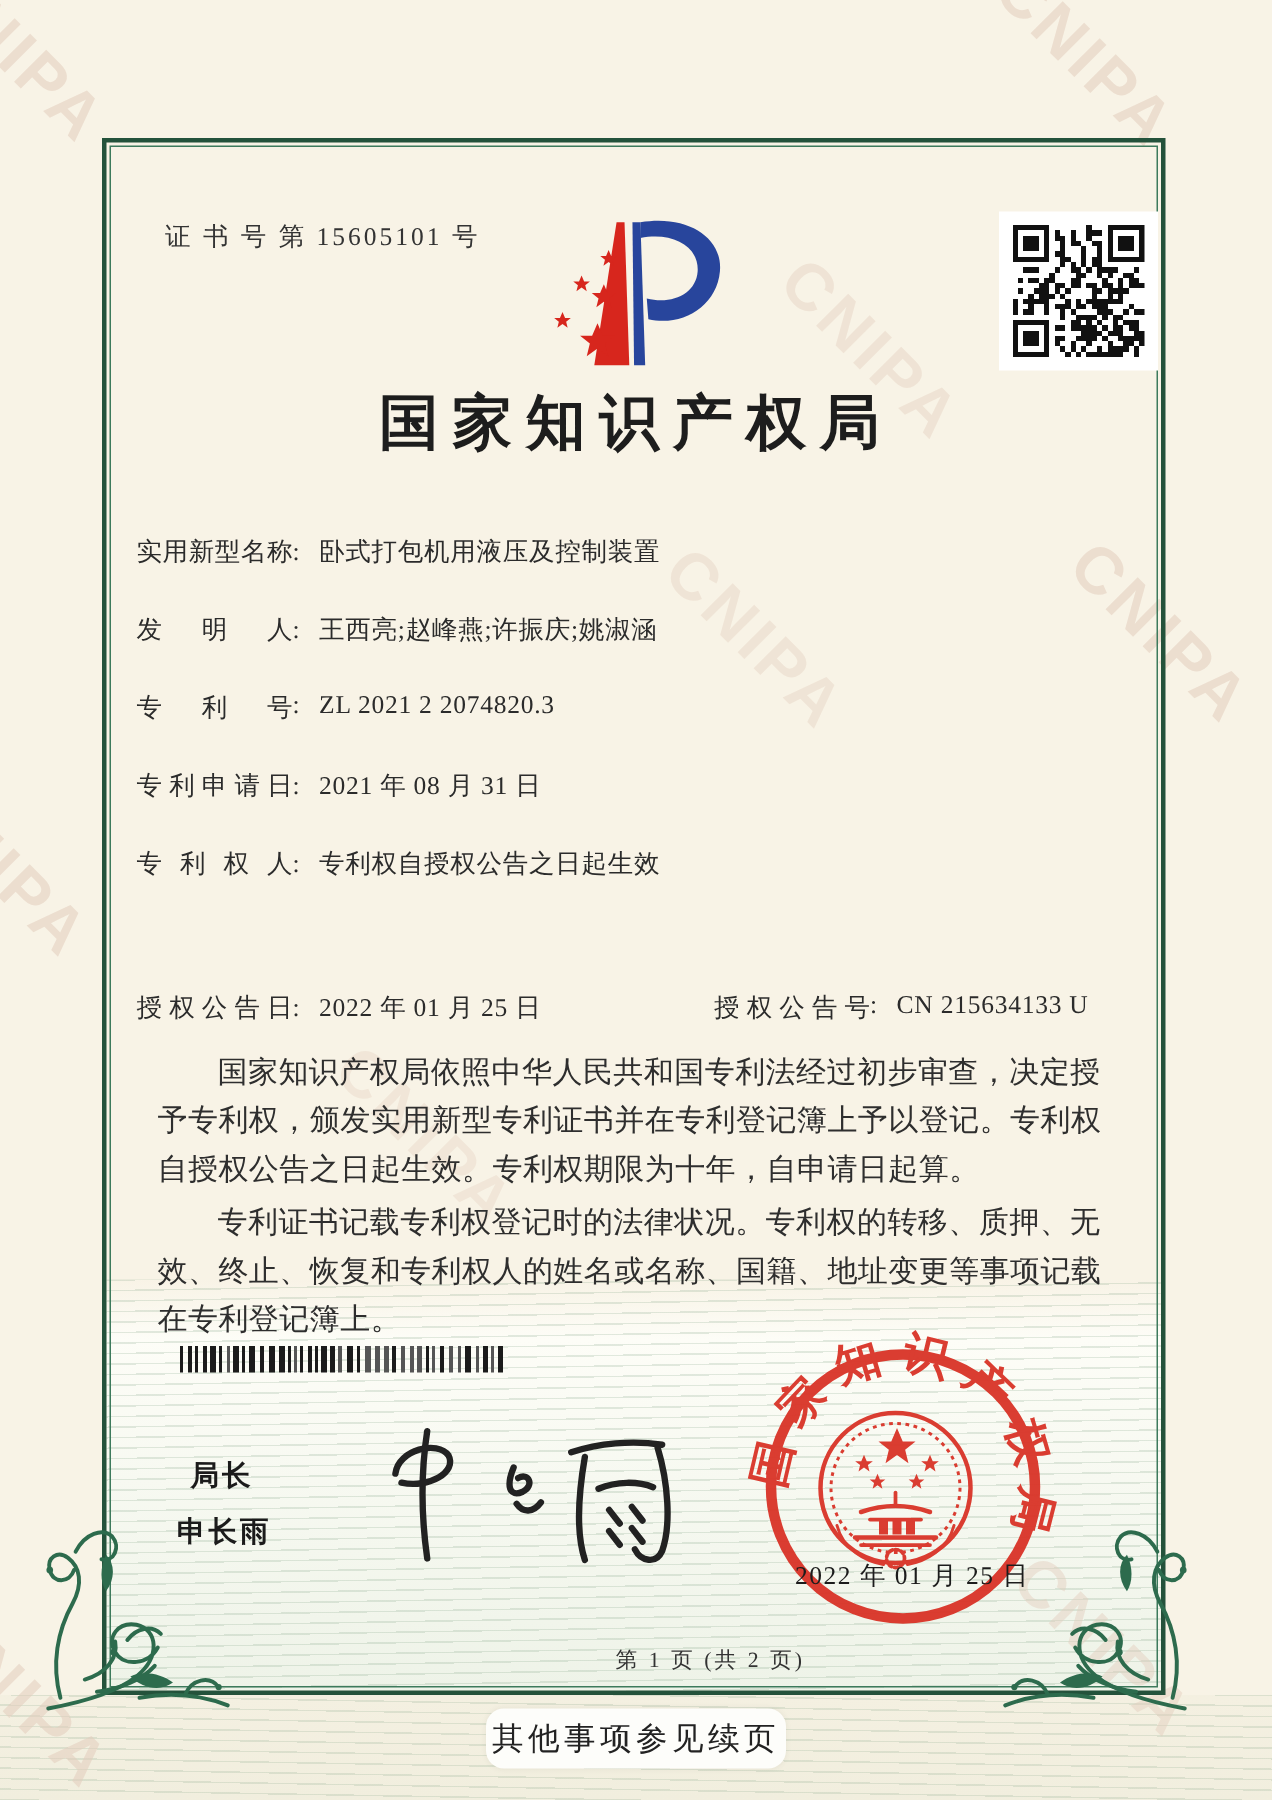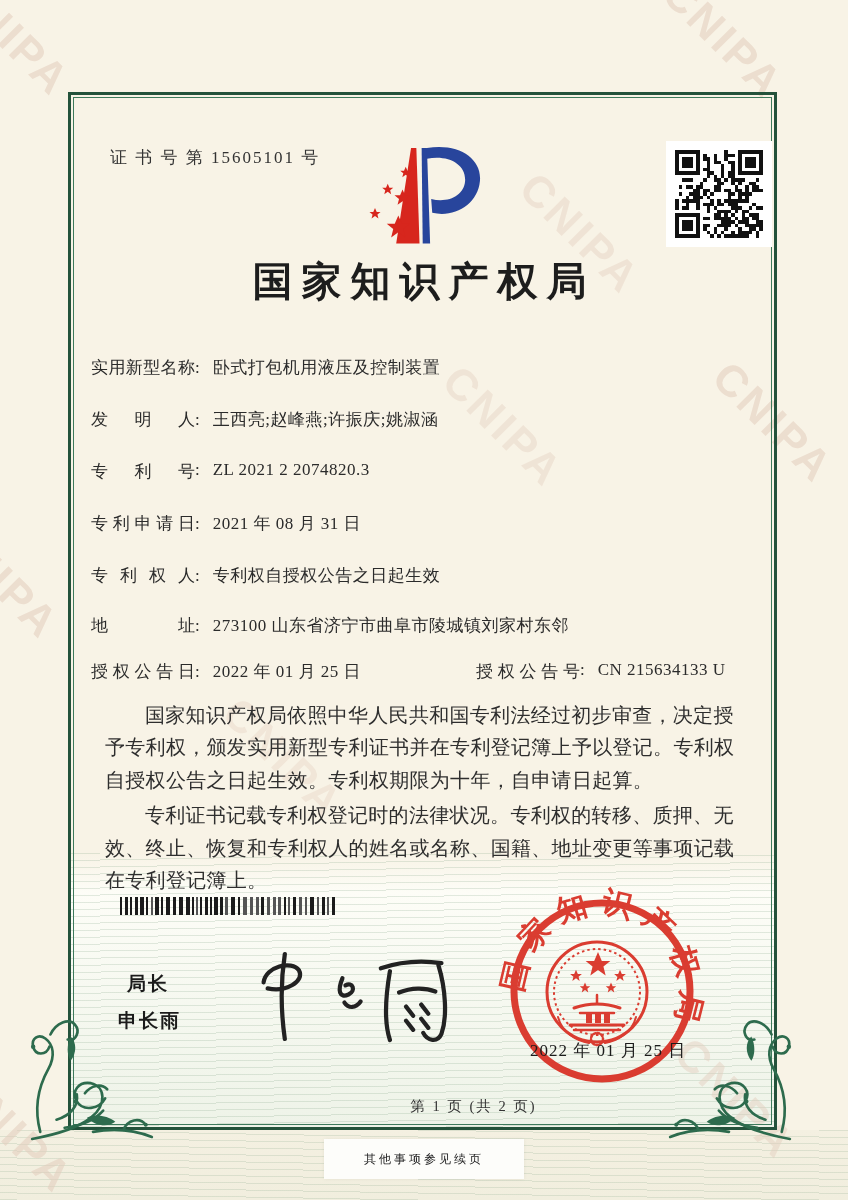--- a/index.html
+++ b/index.html
@@ -493,9 +493,6 @@
   <div class="field-row r5">
     <span class="flabel">专利权人</span><span class="fcolon">:</span><span class="fvalue">专利权自授权公告之日起生效</span>
   </div>
-  <div class="field-row r6">
-    <span class="flabel">地址</span><span class="fcolon">:</span><span class="fvalue">273100 山东省济宁市曲阜市陵城镇刘家村东邻</span>
-  </div>
   <div class="field-row r7">
     <span class="flabel">授权公告日</span><span class="fcolon">:</span><span class="fvalue">2022 年 01 月 25 日</span>
     <span class="col2">

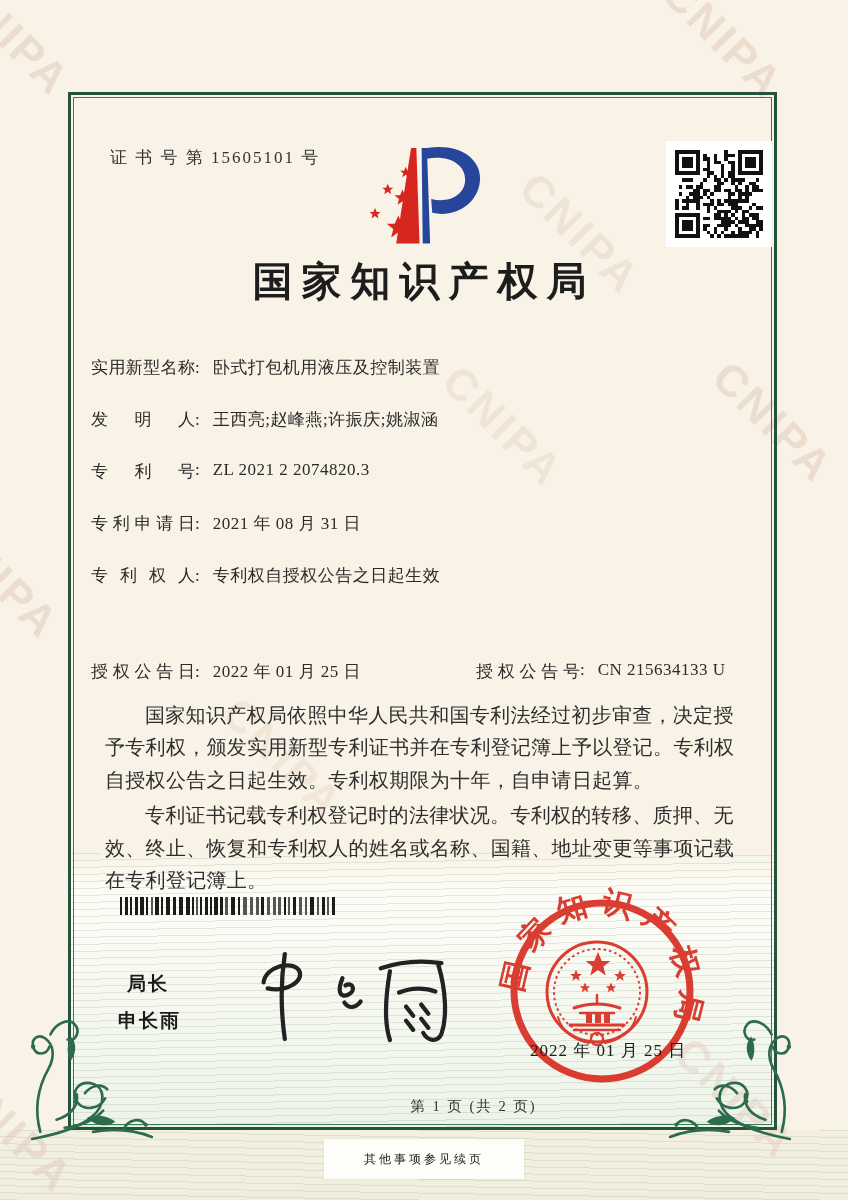--- a/index.html
+++ b/index.html
@@ -80,7 +80,7 @@
     position:absolute;z-index:5;left:324px;top:1139px;width:200px;height:40px;
     background:#fdfdfa;box-shadow:0 0 4px rgba(0,0,0,.06);
     display:flex;align-items:center;justify-content:center;
-    font-size:12px;letter-spacing:3px;color:#222;
+    font-size:21px;letter-spacing:3px;color:#222;border-radius:12px;
   }
 </style>
 </head>

